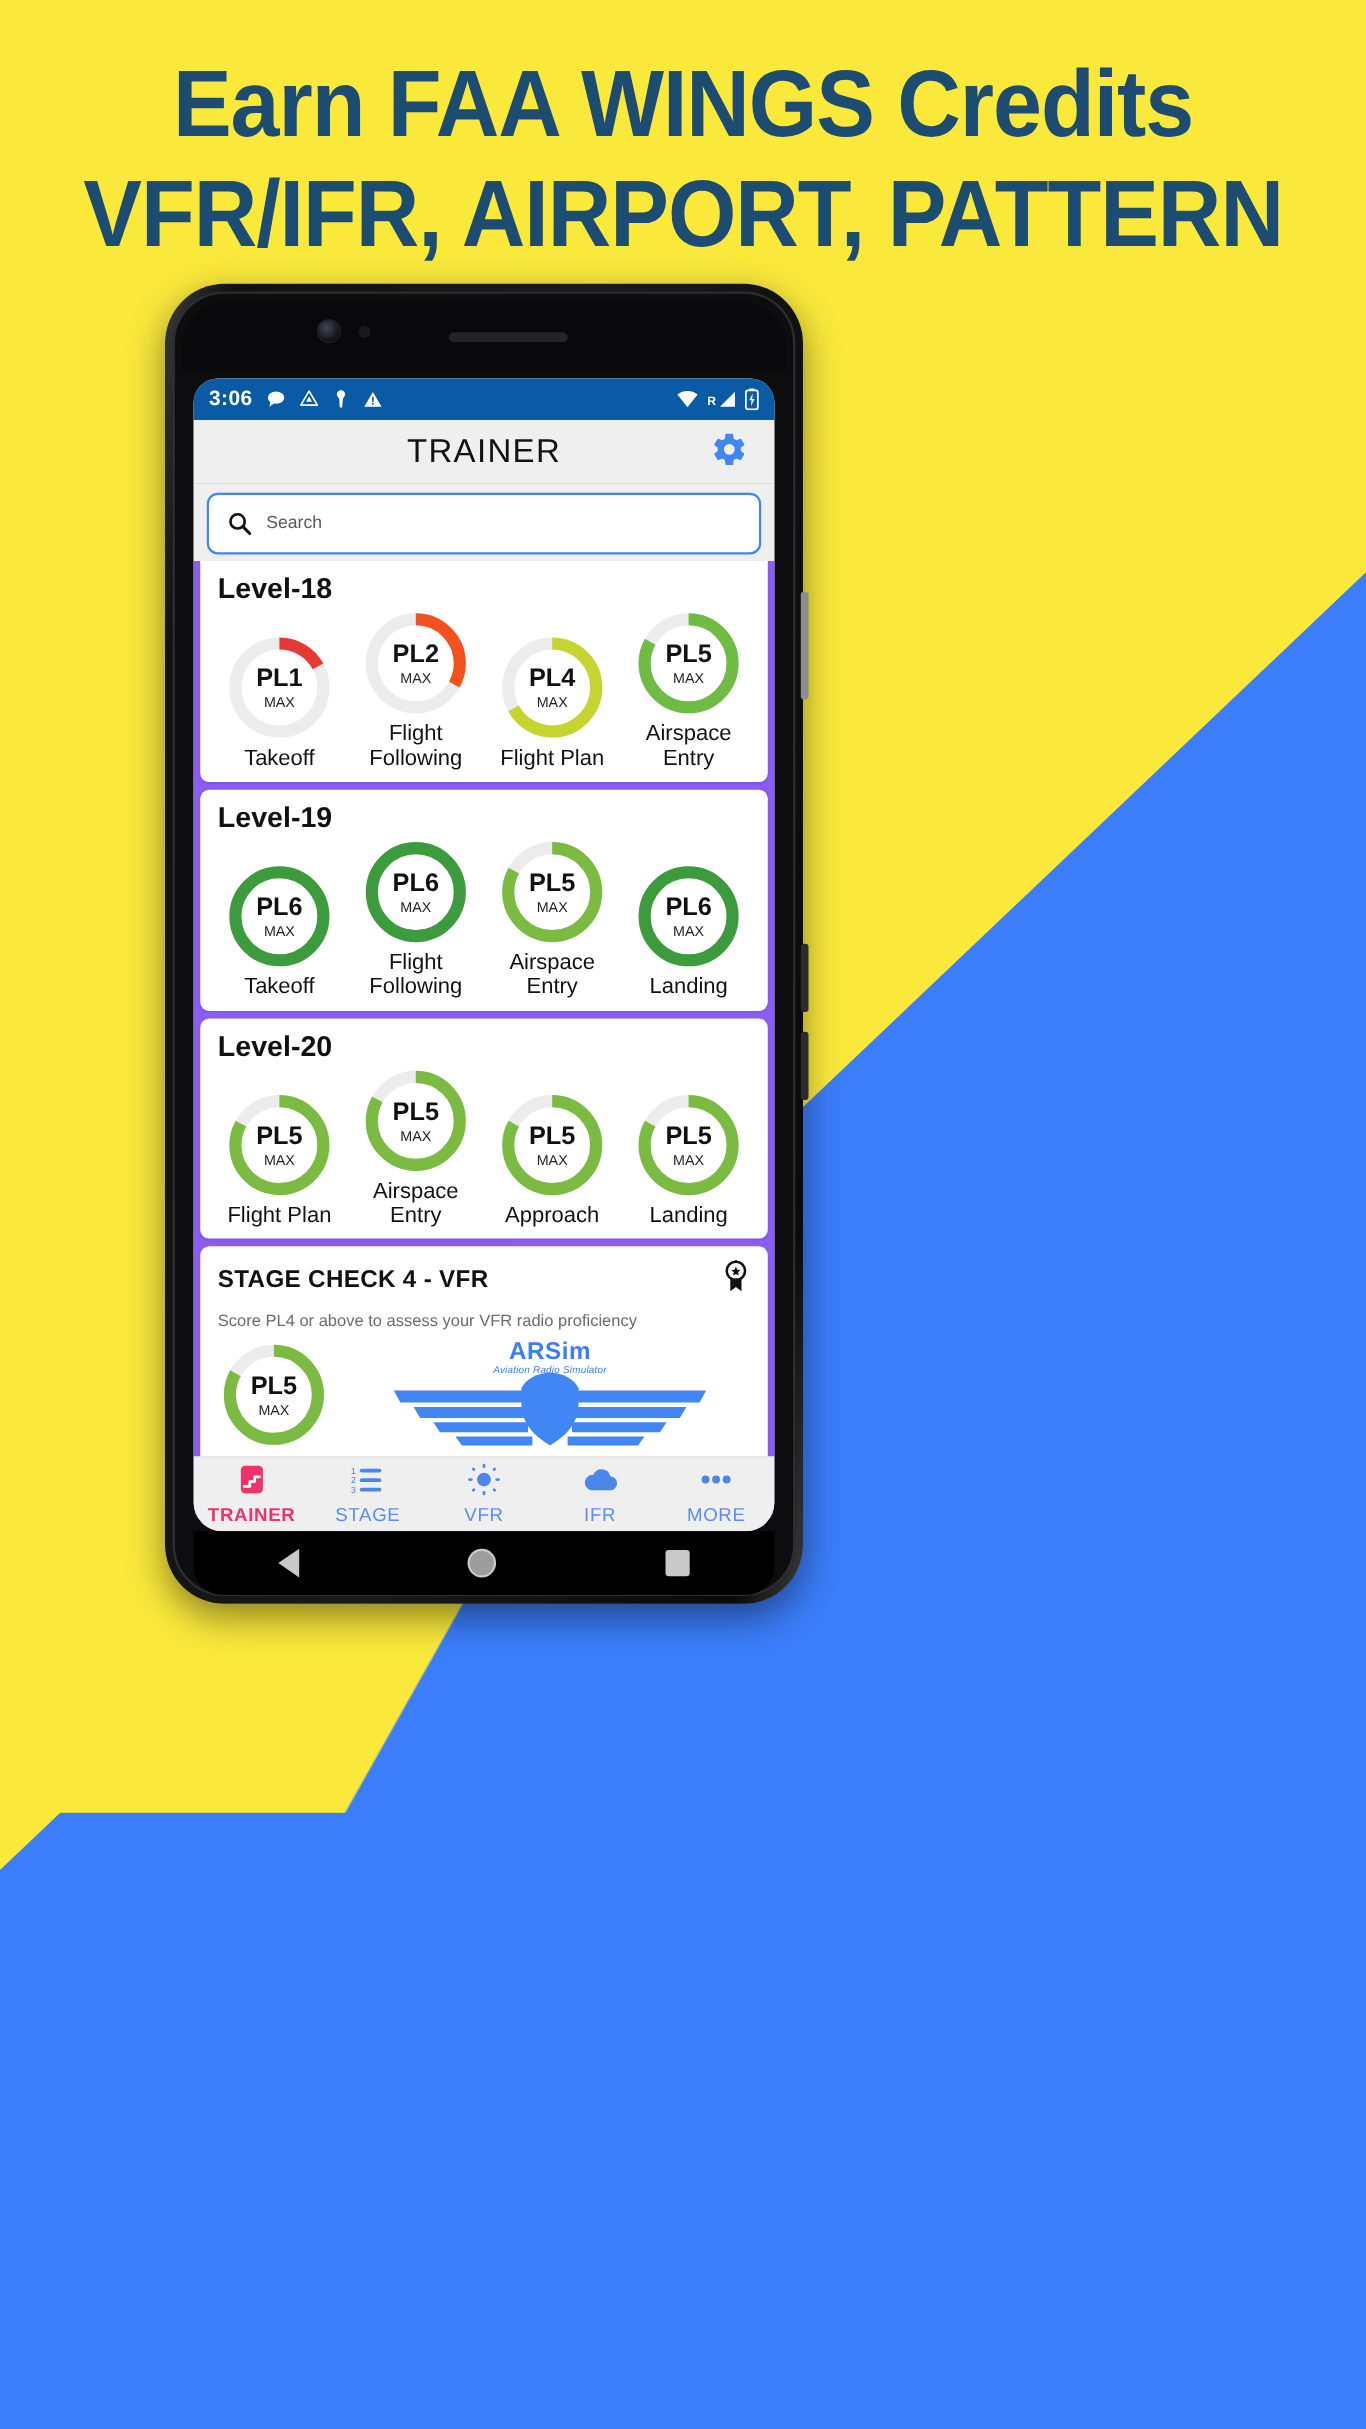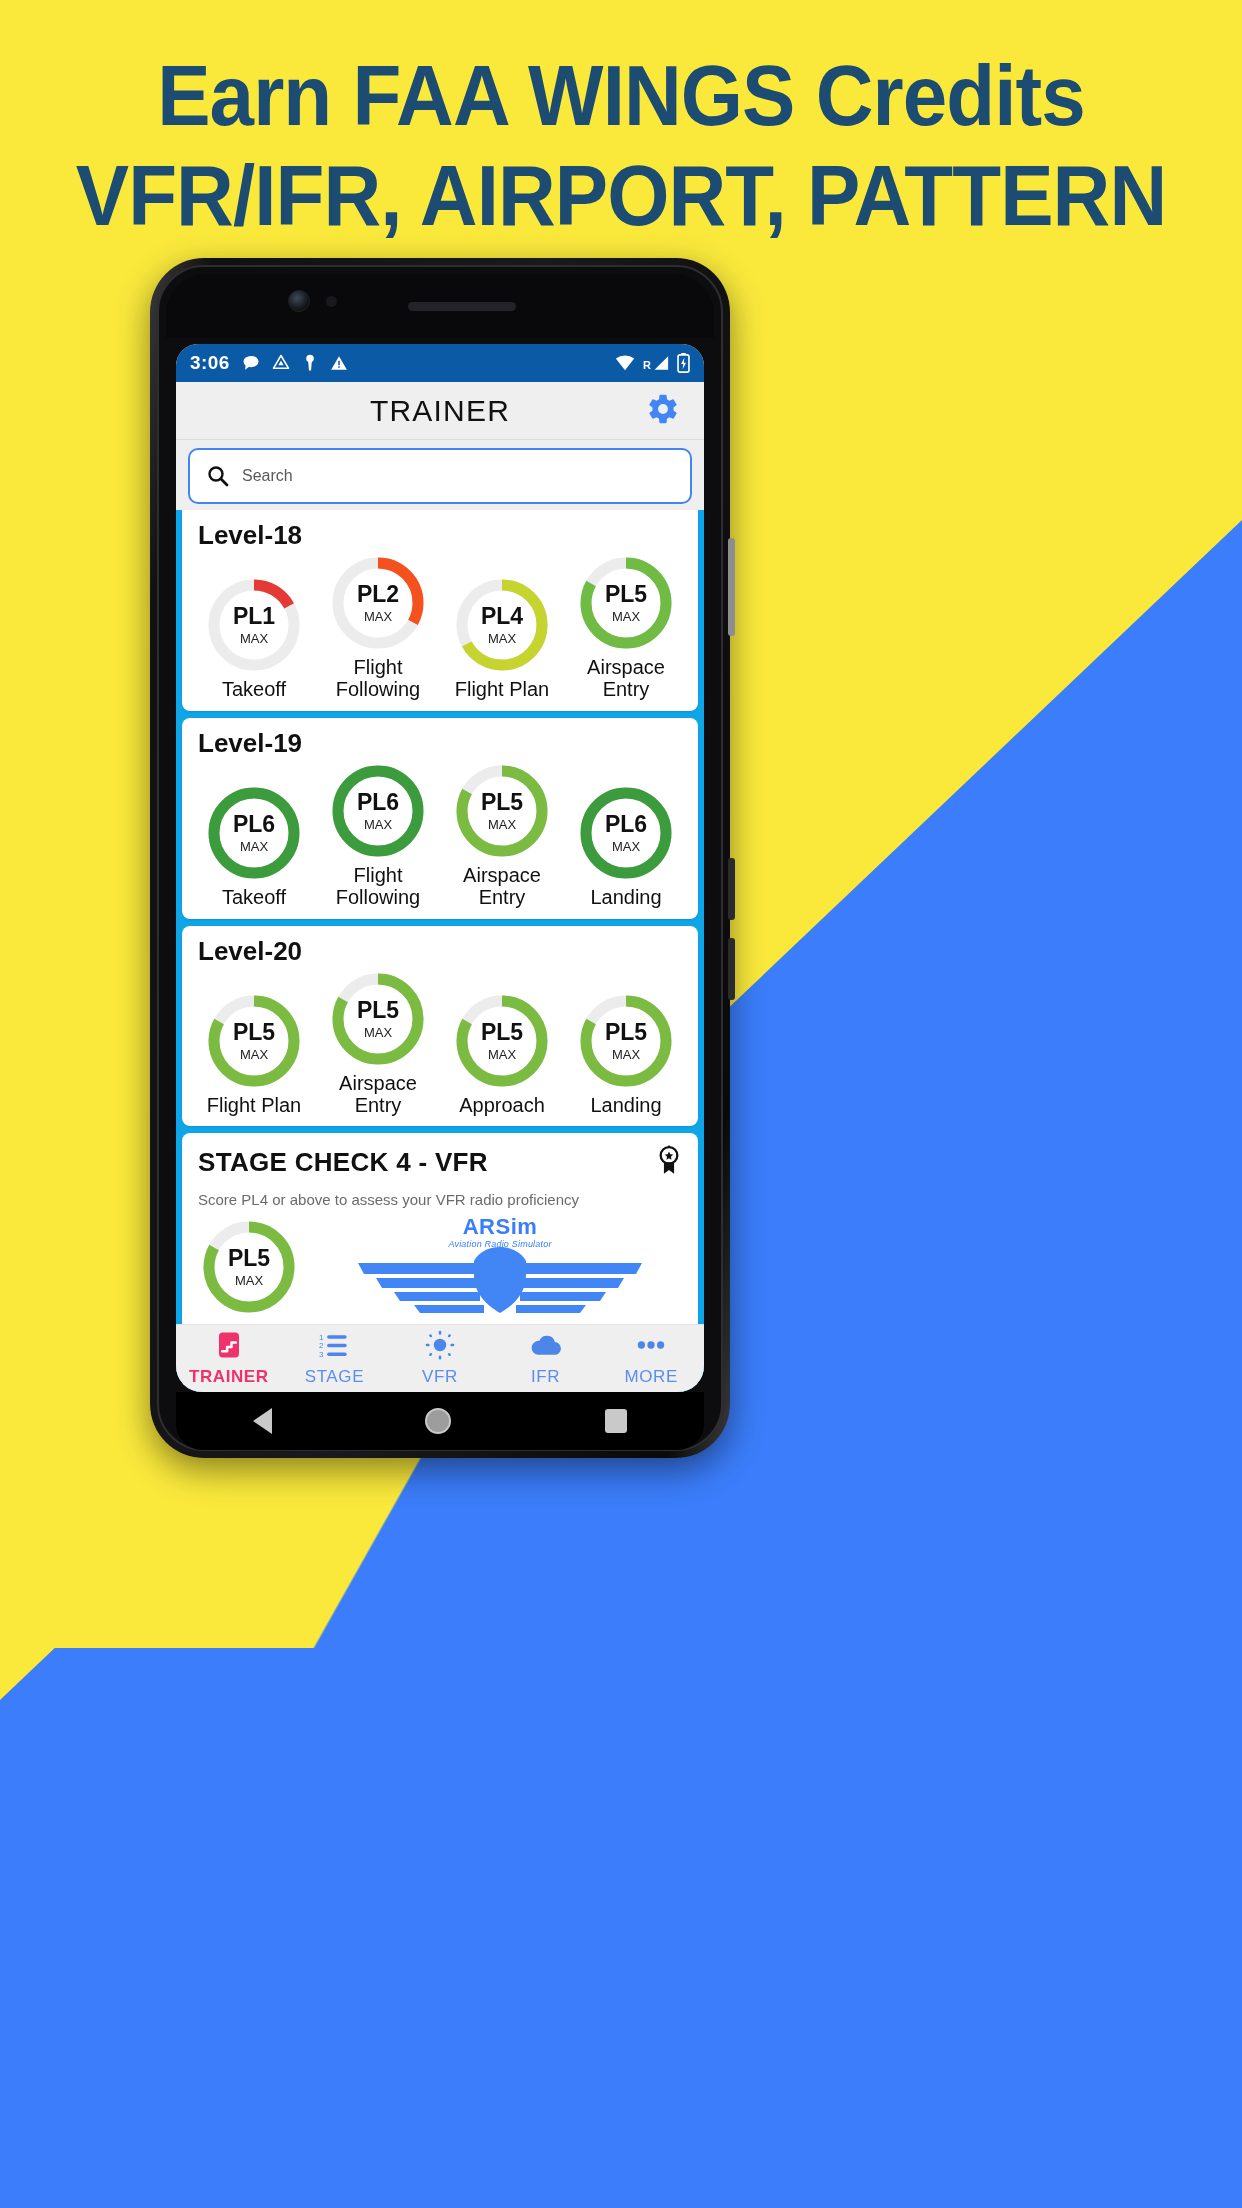--- a/index.html
+++ b/index.html
@@ -105,7 +105,7 @@
   .searchbox .ph{ color:#5a5a5a; font-size:16px;
     font-family:"Liberation Sans Narrow","Liberation Sans",sans-serif;}
   
-  .content{ background:#0ea5e9; padding:0 0 0 0; }
+  .content{ background:#8b5cf6; padding:0 0 0 0; }
   .card{
     background:#fff; border-radius:8px; margin:0 6px 7px 6px; padding:8px 10px 10px 10px;
     box-shadow:0 1px 2px rgba(0,0,0,.10);

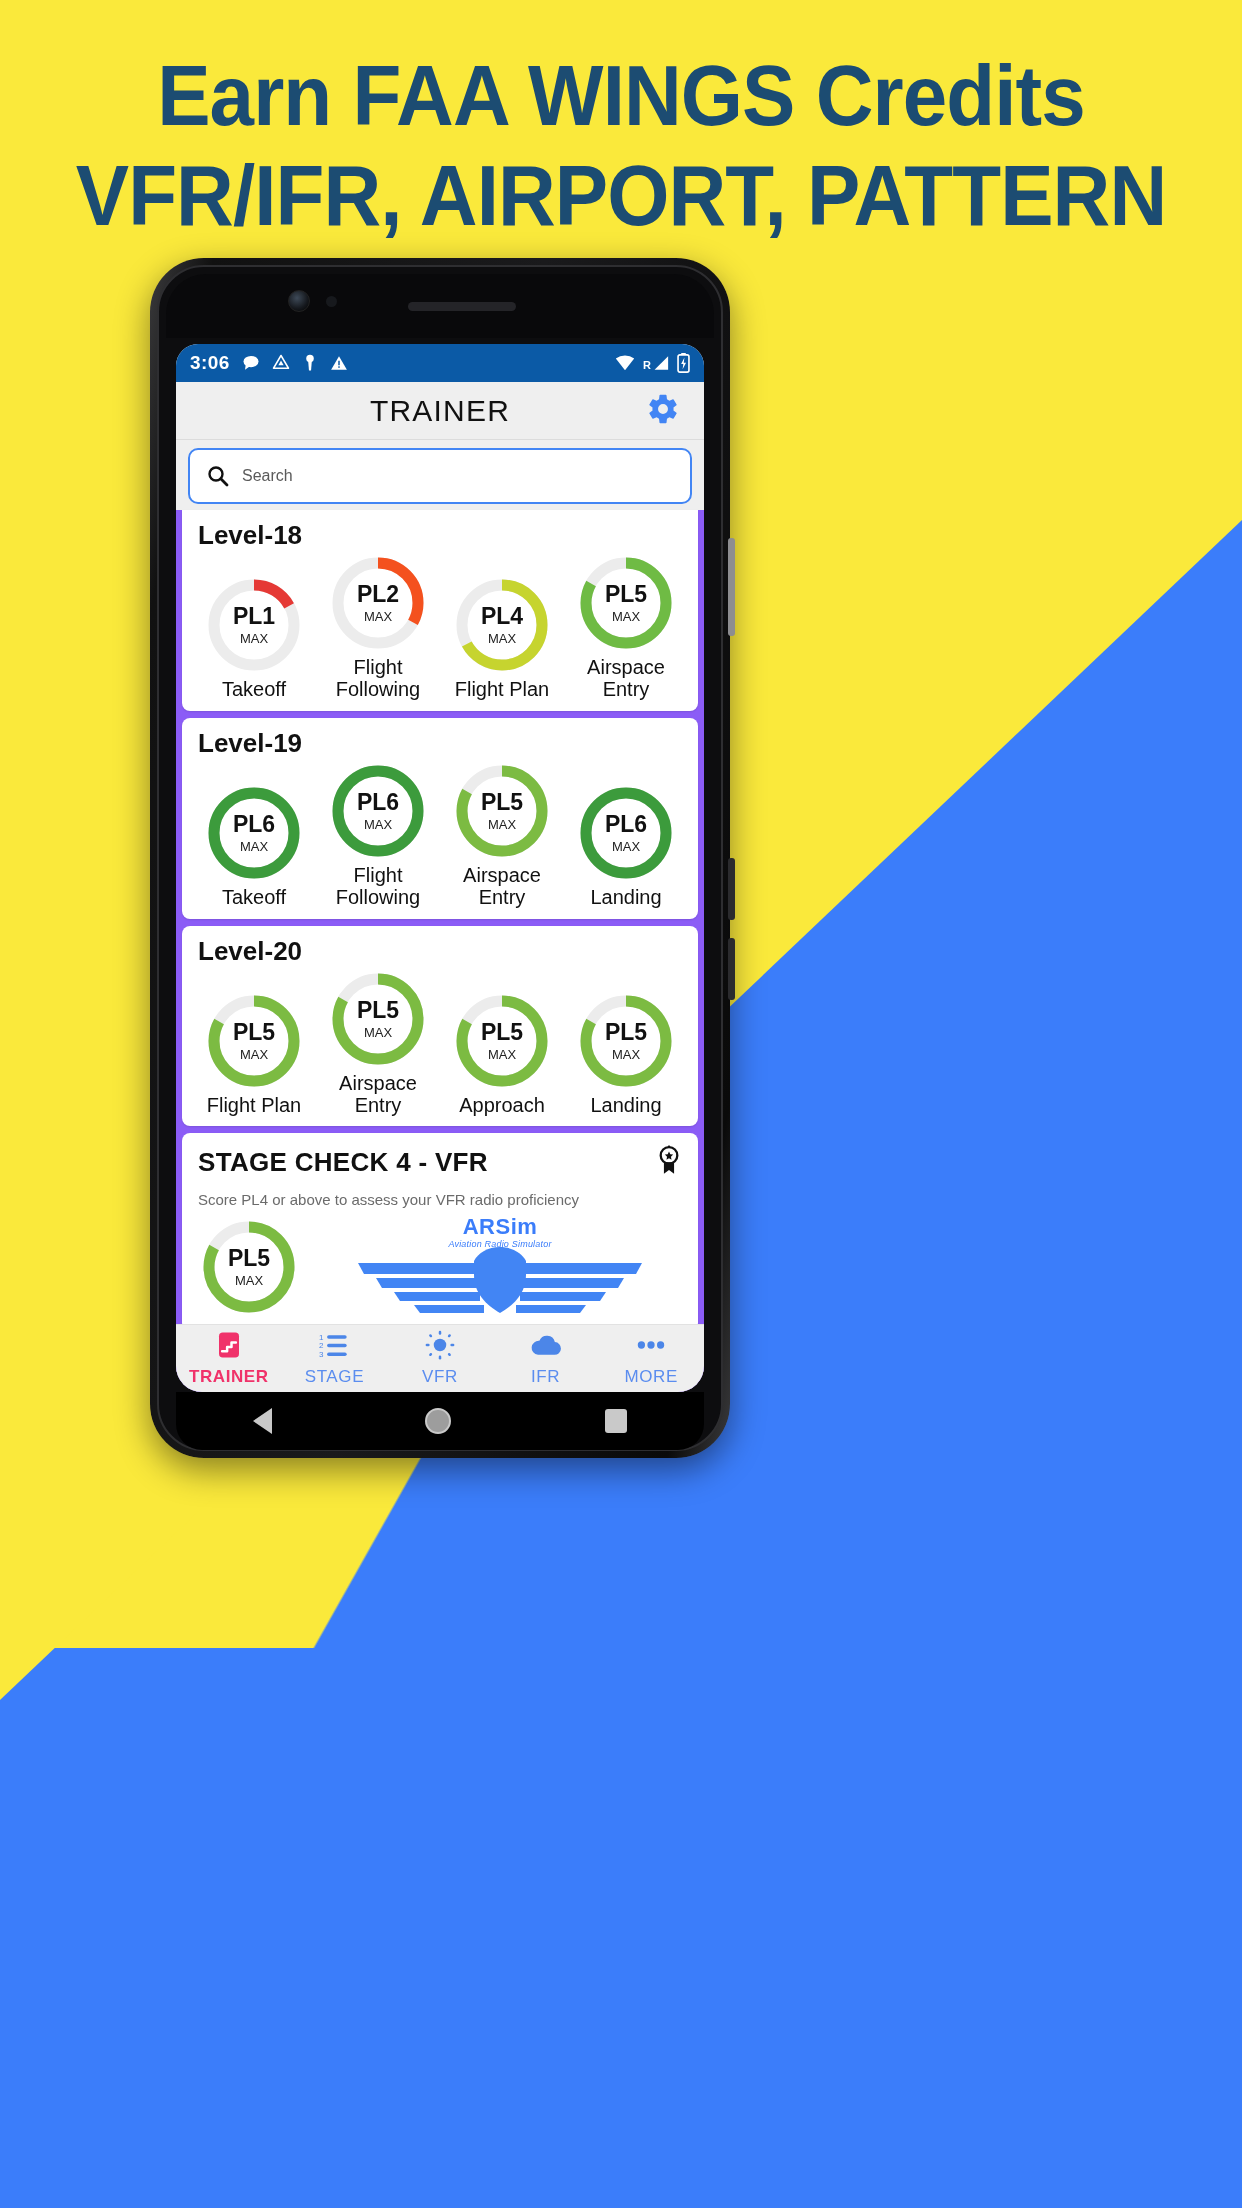--- a/index.html
+++ b/index.html
@@ -134,7 +134,7 @@
   
   .stage-head{ display:flex; align-items:center; padding:4px 4px 0 6px; }
   .stage-title{
-    font-size:26px; font-weight:bold; color:#111; letter-spacing:.3px;
+    font-size:22px; font-weight:bold; color:#111; letter-spacing:.3px;
     font-family:"Liberation Sans Narrow","Liberation Sans",sans-serif;
   }
   .badge-ic{ margin-left:auto; margin-right:2px; }

